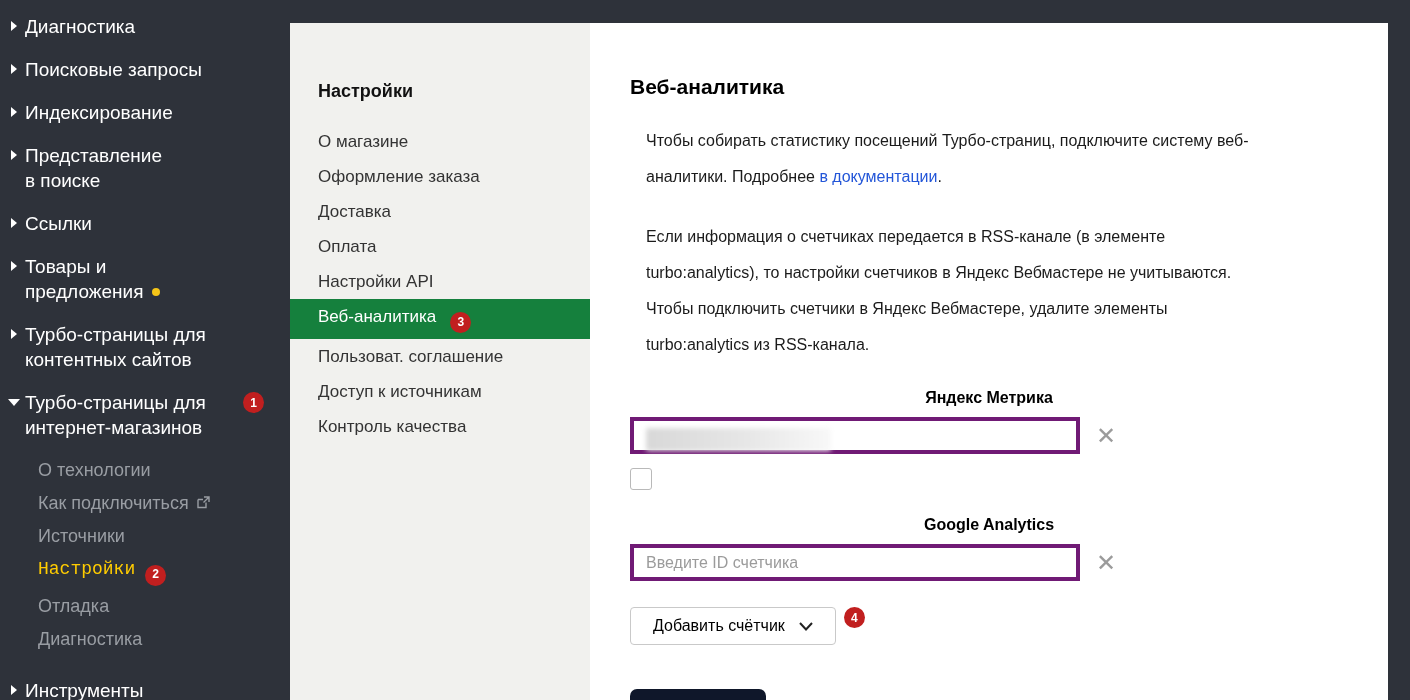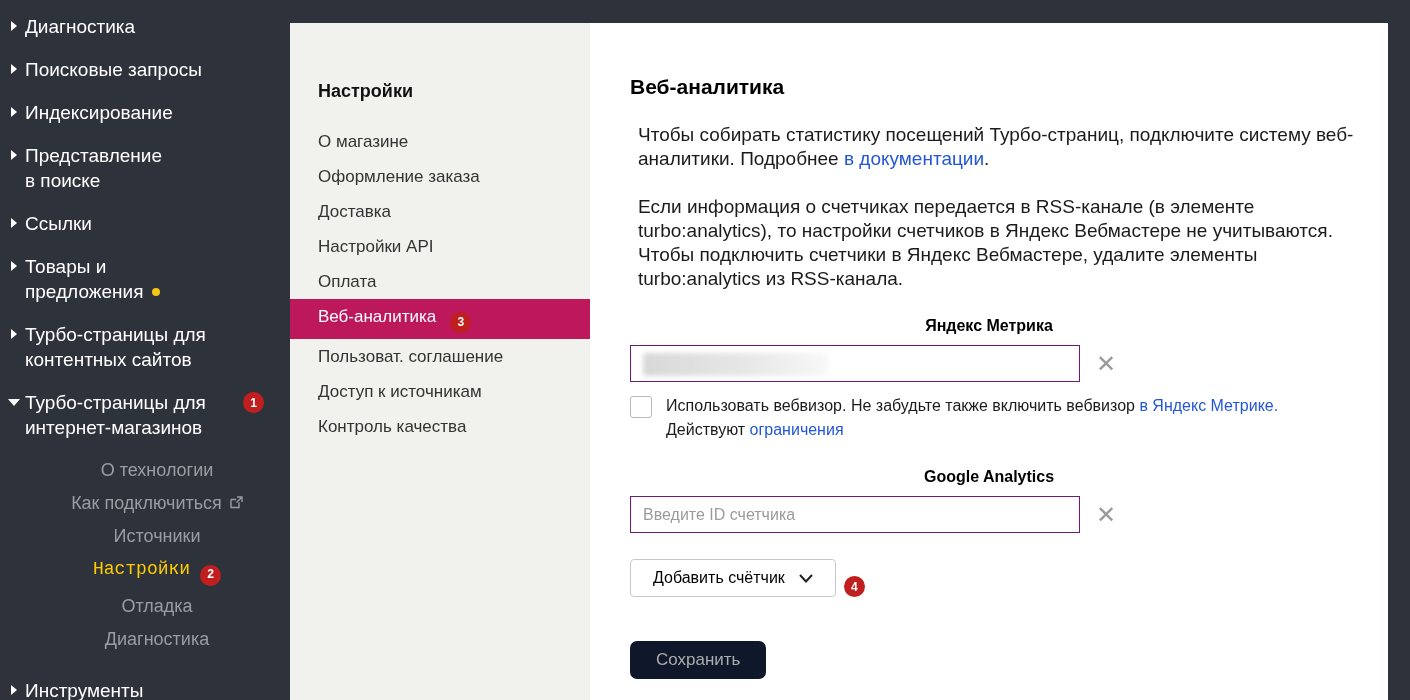--- a/index.html
+++ b/index.html
@@ -33,7 +33,7 @@
   
   .content{position:absolute;left:300px;top:0;width:798px;height:677px;box-sizing:border-box;padding:52px 40px 0 40px;background:#fff;}
   .page-title{margin:0 0 24px;font-size:21px;font-weight:700;color:#000;}
-  .para{width:760px;margin:0 8px 24px;font-size:19px;line-height:24px;color:#1b1b1b;white-space:pre-line;}
+  .para{width:760px;margin:0 16px 24px;font-size:16px;line-height:36px;color:#1b1b1b;white-space:pre-line;}
   .link{color:#2356d8;text-decoration:none;cursor:pointer;}
   .field-label{font-size:16px;font-weight:700;color:#000;margin:26px 0 10px;text-align:center;}
   .input-row{display:flex;align-items:center;}

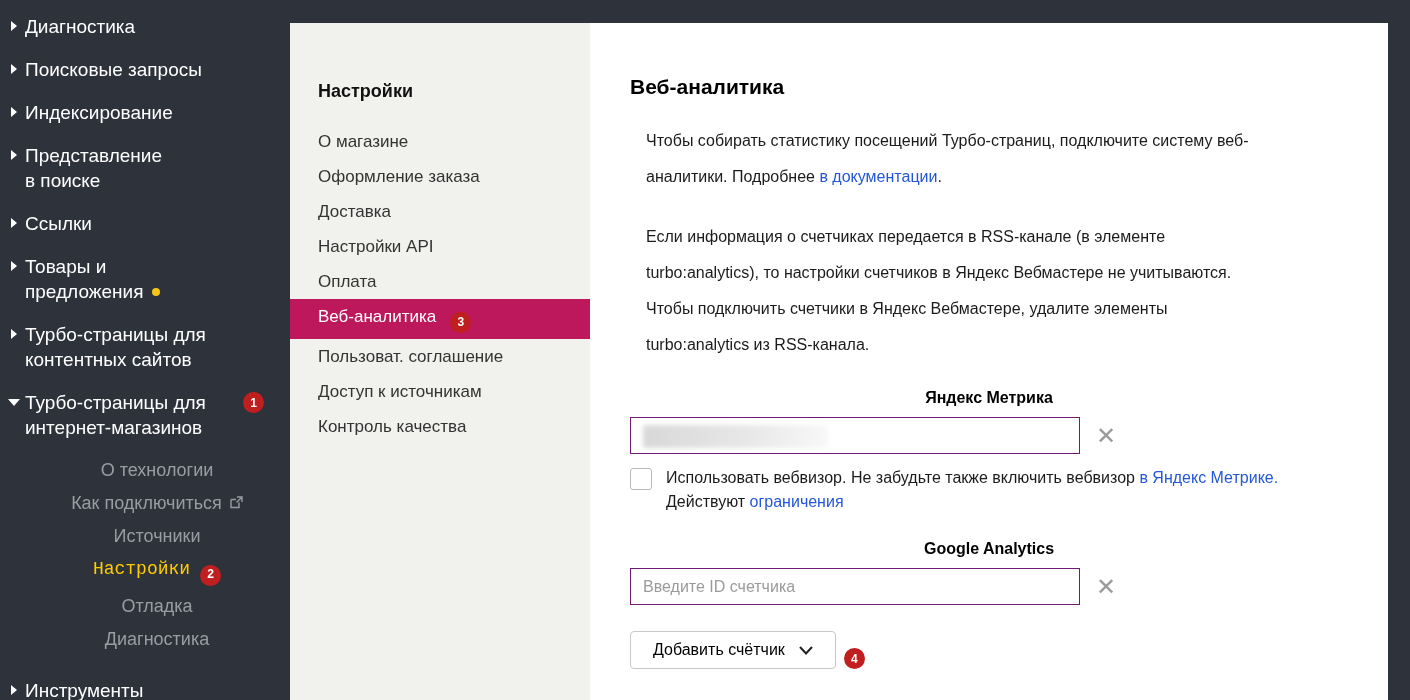--- a/index.html
+++ b/index.html
@@ -88,8 +88,8 @@
         <div class="set-item"><span>О магазине</span></div>
         <div class="set-item"><span>Оформление заказа</span></div>
         <div class="set-item"><span>Доставка</span></div>
+        <div class="set-item"><span>Оплата</span></div>
         <div class="set-item"><span>Настройки API</span></div>
-        <div class="set-item"><span>Оплата</span></div>
         <div class="set-item selected"><span>Веб-аналитика</span><span class="badge set-badge">3</span></div>
         <div class="set-item"><span>Пользоват. соглашение</span></div>
         <div class="set-item"><span>Доступ к источникам</span></div>

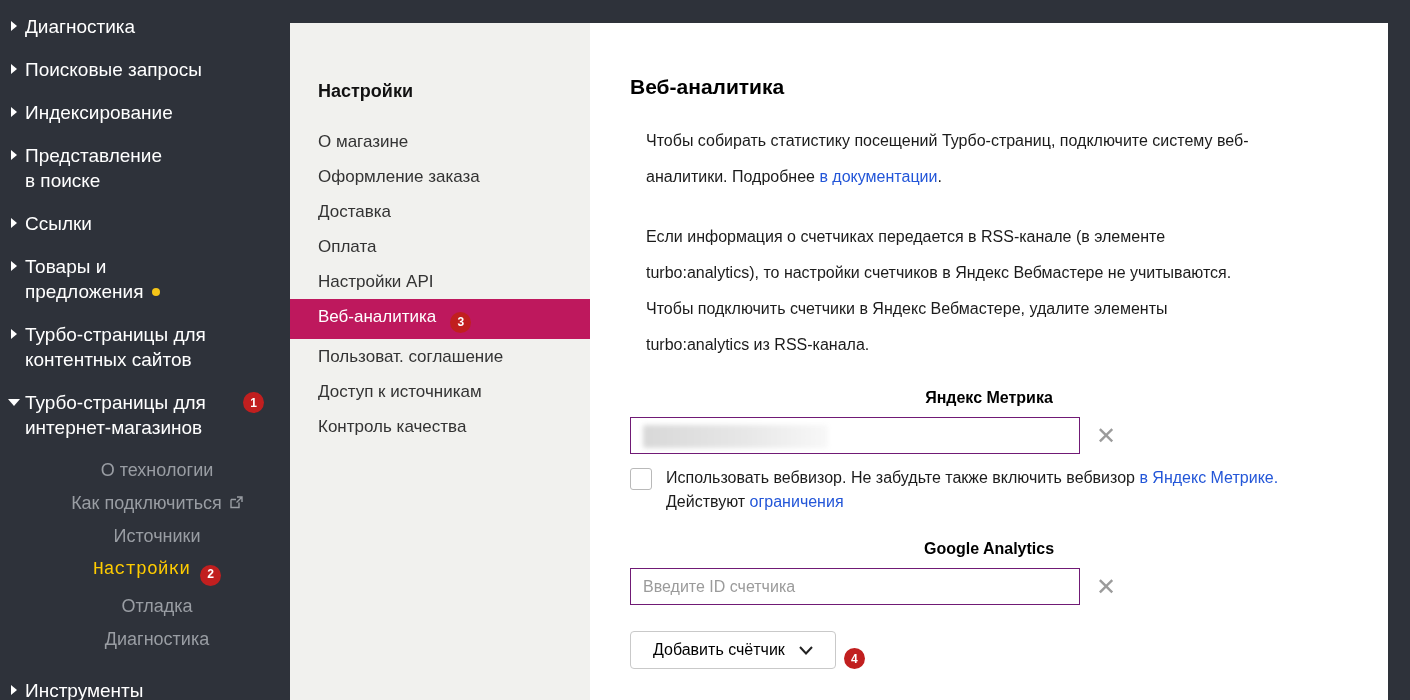--- a/index.html
+++ b/index.html
@@ -28,7 +28,7 @@
   .settings-nav{position:absolute;left:0;top:0;width:300px;height:677px;background:#f1f1ee;box-sizing:border-box;padding-top:58px;}
   .settings-title{padding:0 0 22px 28px;font-size:18px;font-weight:700;color:#111;}
   .set-item{padding:6px 16px 6px 28px;font-size:17px;line-height:23px;color:#333;cursor:pointer;}
-  .set-item.selected{background:#be185d;color:#fff;}
+  .set-item.selected{background:#15803d;color:#fff;}
   .set-badge{margin-left:14px;vertical-align:-4px;}
   
   .content{position:absolute;left:300px;top:0;width:798px;height:677px;box-sizing:border-box;padding:52px 40px 0 40px;background:#fff;}

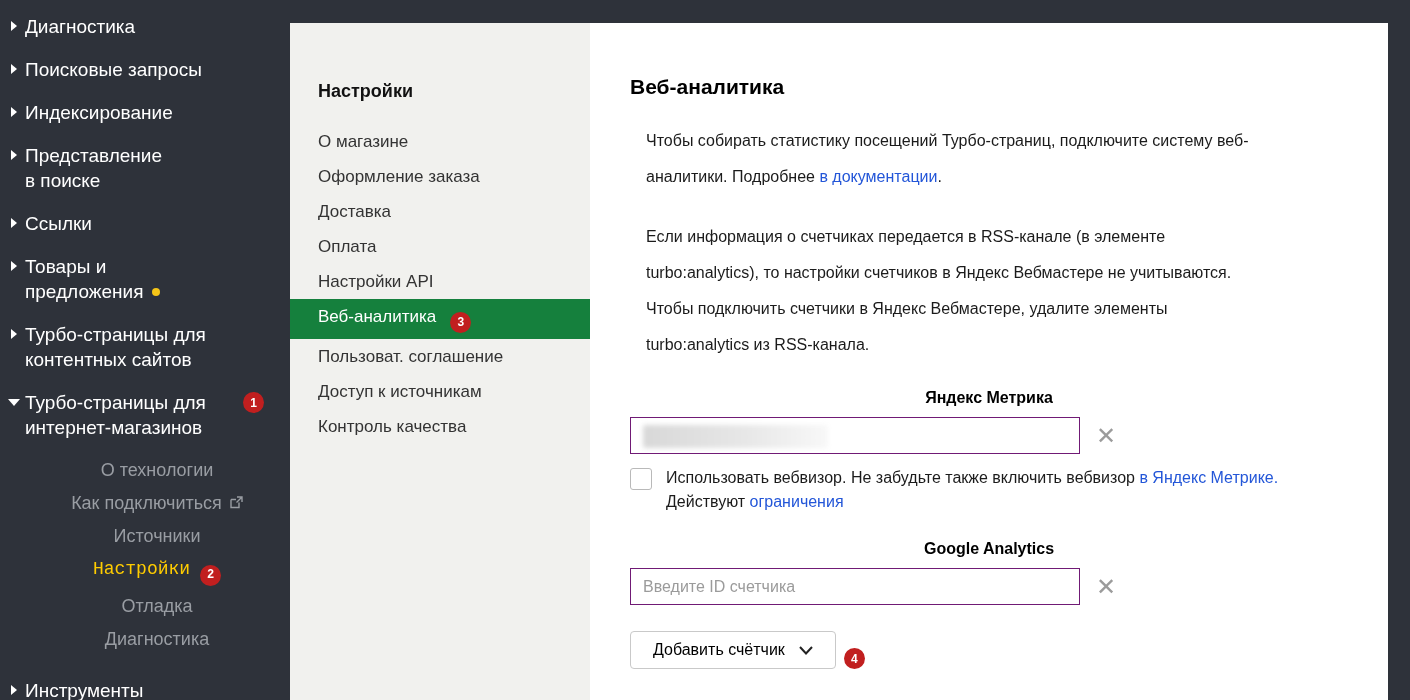--- a/index.html
+++ b/index.html
@@ -17,7 +17,7 @@
   .side-dot{display:inline-block;width:8px;height:8px;border-radius:50%;background:#f5c518;margin-left:9px;vertical-align:2px;}
   .badge{display:inline-flex;align-items:center;justify-content:center;min-width:21px;height:21px;border-radius:50%;background:#c11f1f;color:#fff;font-size:12px;font-weight:700;line-height:1;box-sizing:border-box;}
   .side-badge{position:absolute;top:2px;right:16px;}
-  .submenu{margin:0 14px 26px 0;text-align:center;}
+  .submenu{margin:0 14px 26px 0;}
   .sub-item{position:relative;padding-left:38px;font-size:18px;line-height:25px;margin-bottom:8px;color:#999da3;cursor:pointer;}
   .sub-item.active{color:#ffcc00;font-family:Liberation Mono, monospace;}
   .sub-badge{margin-left:10px;vertical-align:-4px;}

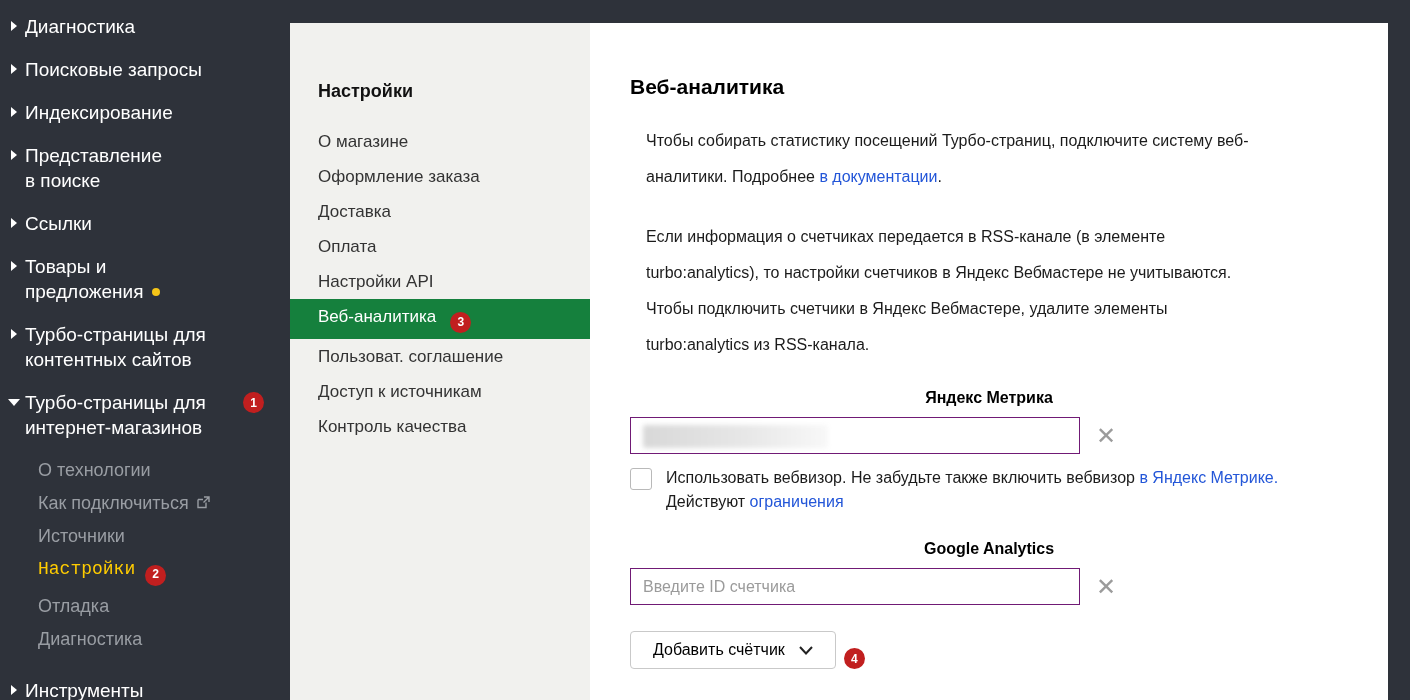--- a/index.html
+++ b/index.html
@@ -118,10 +118,6 @@
 
     <div class="cb-row">
       <span class="cb-box"></span>
-      <div class="cb-text">
-        <span>Использовать вебвизор. Не забудьте также включить вебвизор </span><a class="link">в Яндекс Метрике.</a><br>
-        <span>Действуют </span><a class="link">ограничения</a>
-      </div>
     </div>
 
     <div class="field-label">Google Analytics</div>

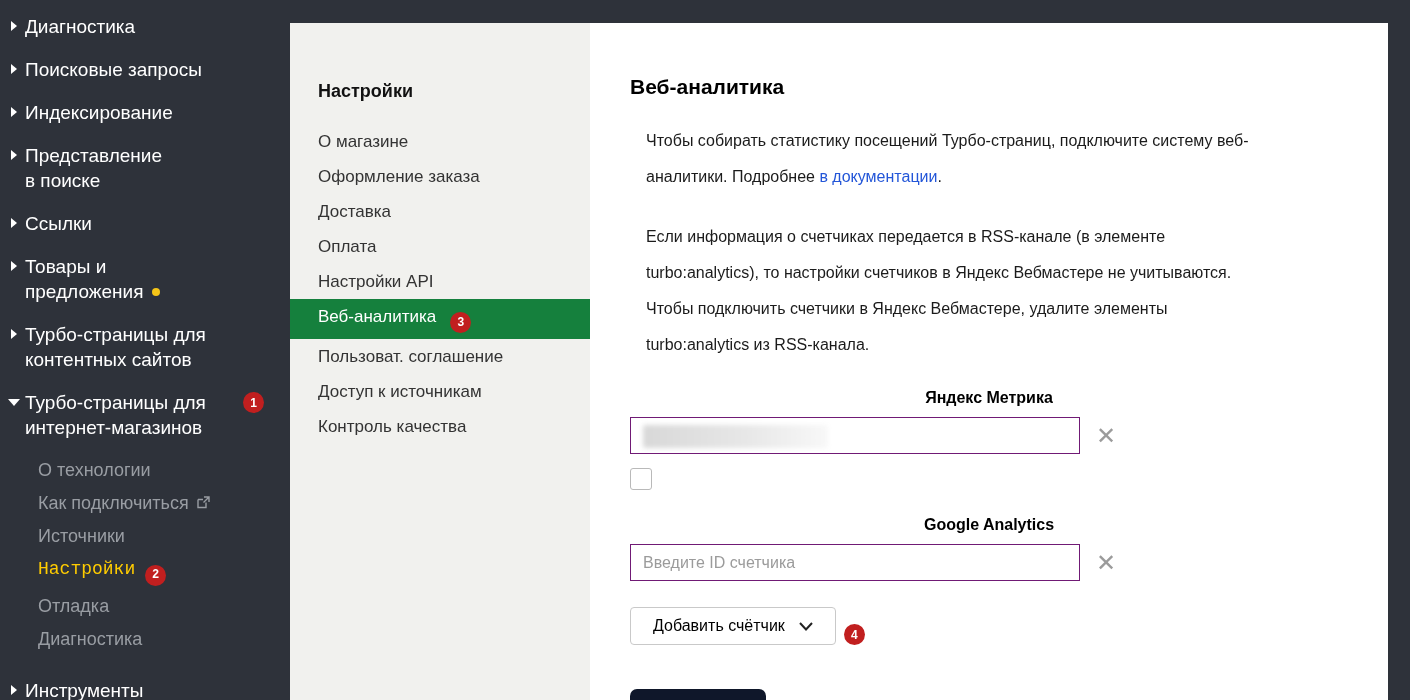--- a/index.html
+++ b/index.html
@@ -37,7 +37,7 @@
   .link{color:#2356d8;text-decoration:none;cursor:pointer;}
   .field-label{font-size:16px;font-weight:700;color:#000;margin:26px 0 10px;text-align:center;}
   .input-row{display:flex;align-items:center;}
-  .text-input,.fake-input{width:450px;height:37px;border:1px solid #701a75;box-sizing:border-box;font-size:16px;padding:0 12px;color:#3b82f6;background:#fff;font-family:inherit;}
+  .text-input,.fake-input{width:450px;height:37px;border:4px solid #701a75;box-sizing:border-box;font-size:16px;padding:0 12px;color:#3b82f6;background:#fff;font-family:inherit;}
   .text-input::placeholder{color:#9b9b9b;}
   .fake-input{position:relative;}
   .redact{position:absolute;left:12px;top:7px;width:185px;height:23px;border-radius:2px;background:linear-gradient(90deg,#d8d8d8,#e7e7e7 55%,#f8f8f8);filter:blur(2.5px);}

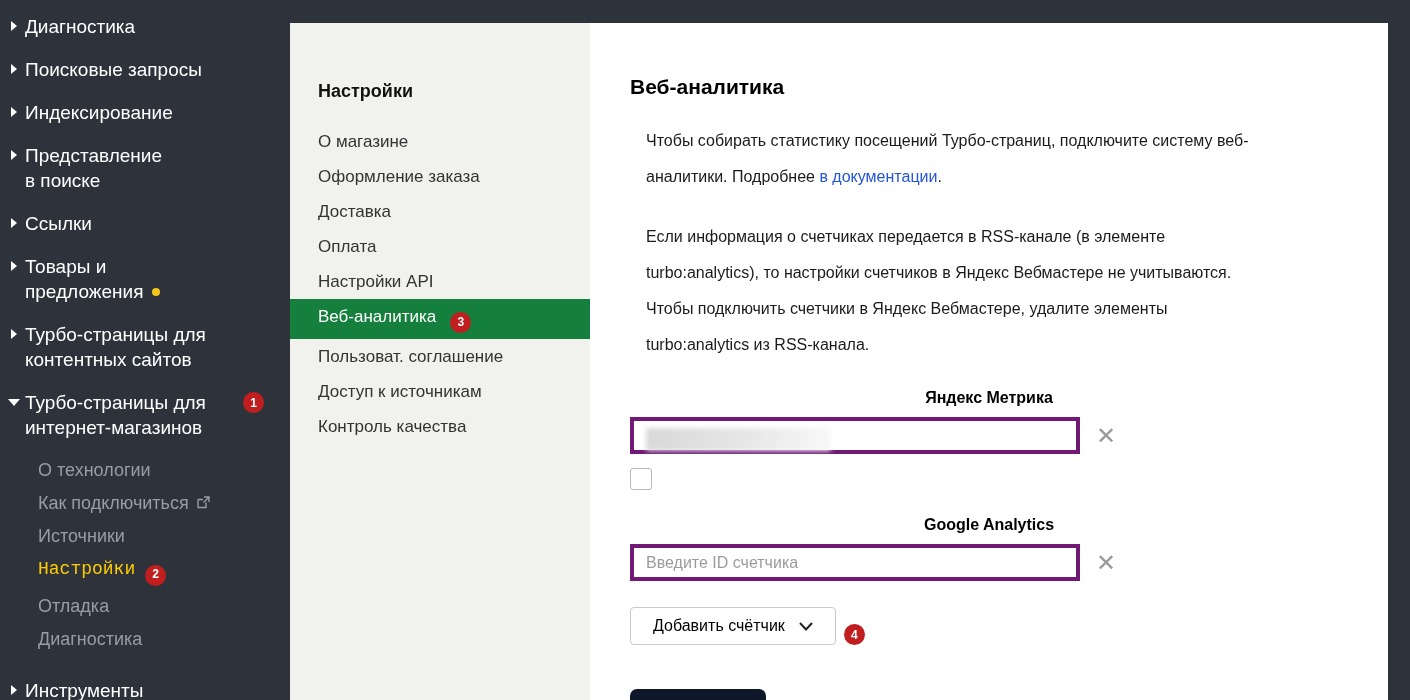--- a/index.html
+++ b/index.html
@@ -45,7 +45,7 @@
   .cb-row{display:flex;margin:12px 0 0;}
   .cb-box{width:20px;height:20px;border:1px solid #b9b9b9;border-radius:3px;background:#fff;flex:none;margin:2px 14px 0 0;cursor:pointer;}
   .cb-text{font-size:16px;line-height:24px;color:#1b1b1b;}
-  .add-row{display:flex;align-items:flex-end;margin-top:26px;}
+  .add-row{display:flex;align-items:flex-start;margin-top:26px;}
   .add-btn{display:inline-flex;align-items:center;background:#fff;border:1px solid #c9c9c9;border-radius:4px;padding:0 22px;height:38px;font-size:16px;color:#000;font-family:inherit;cursor:pointer;}
   .chev{margin-left:14px;display:inline-flex;}
   .add-badge{margin-left:8px;}

